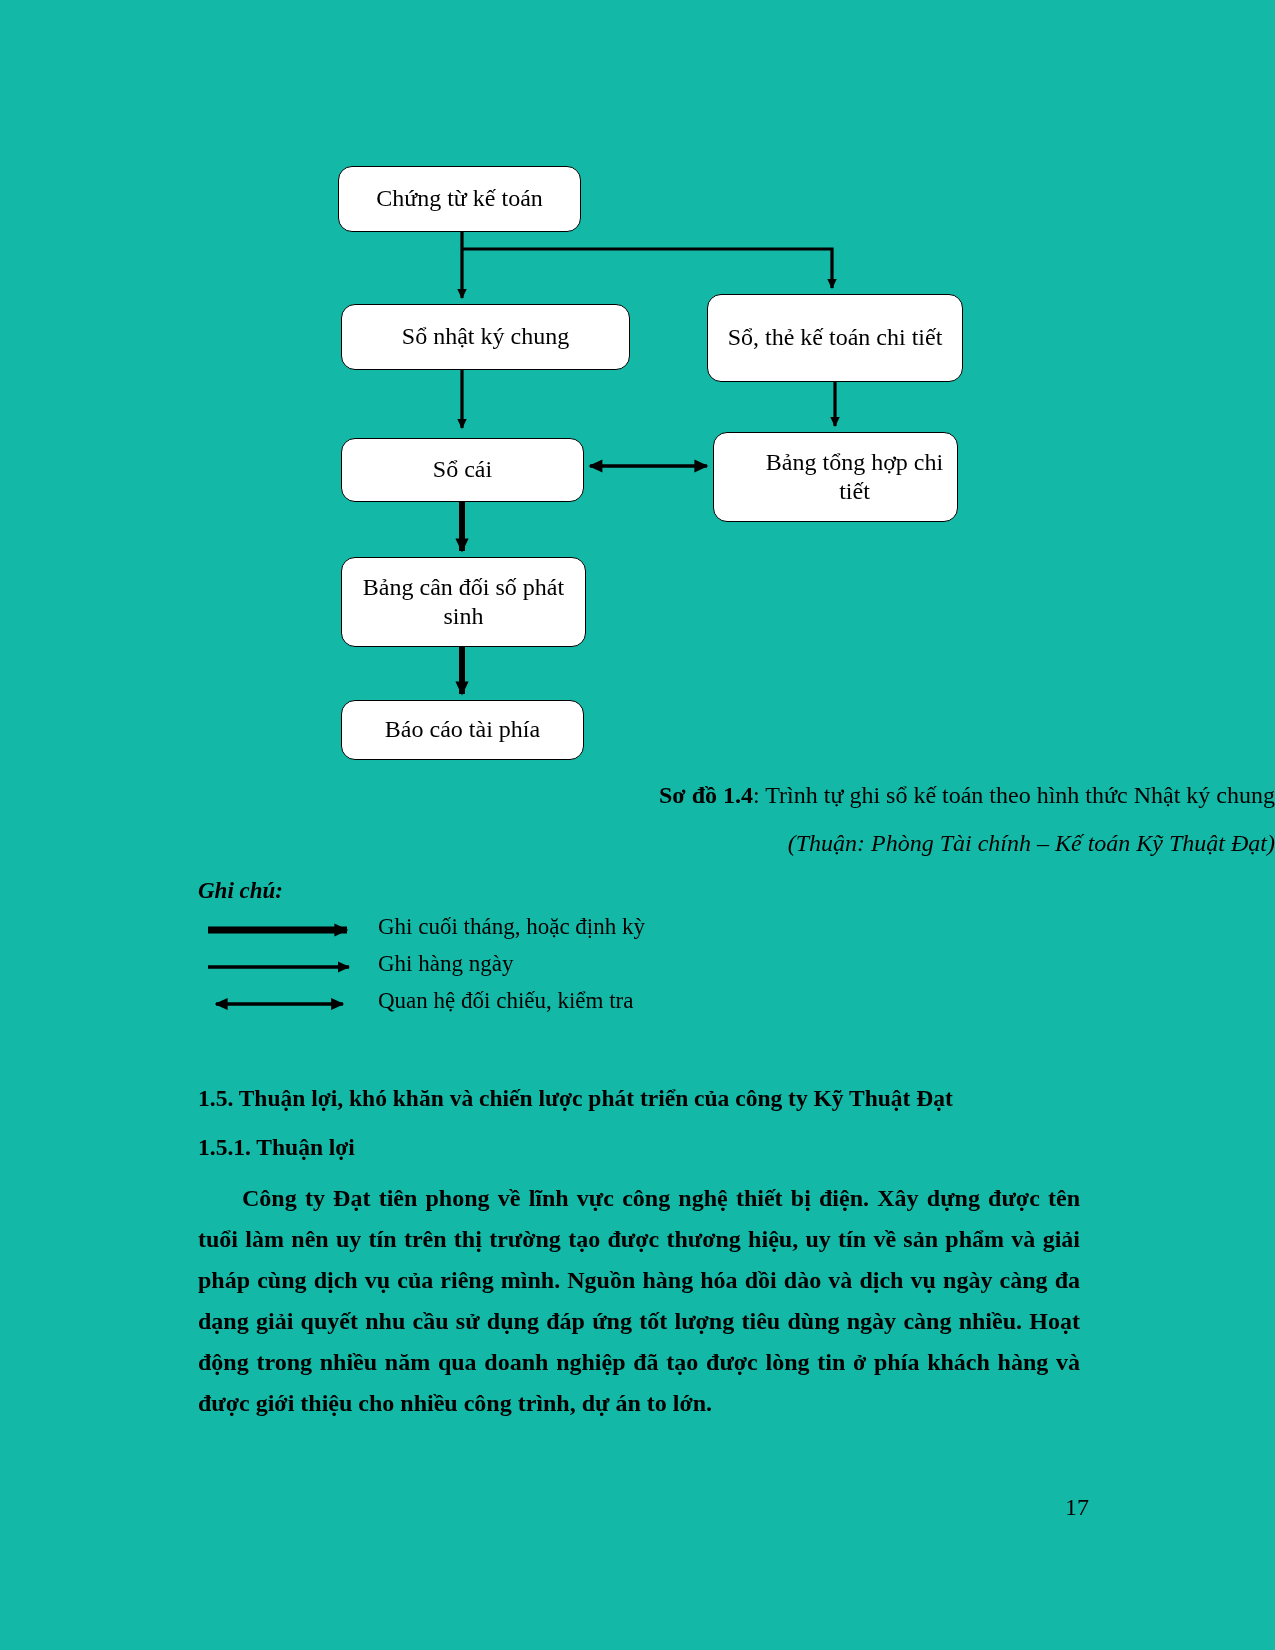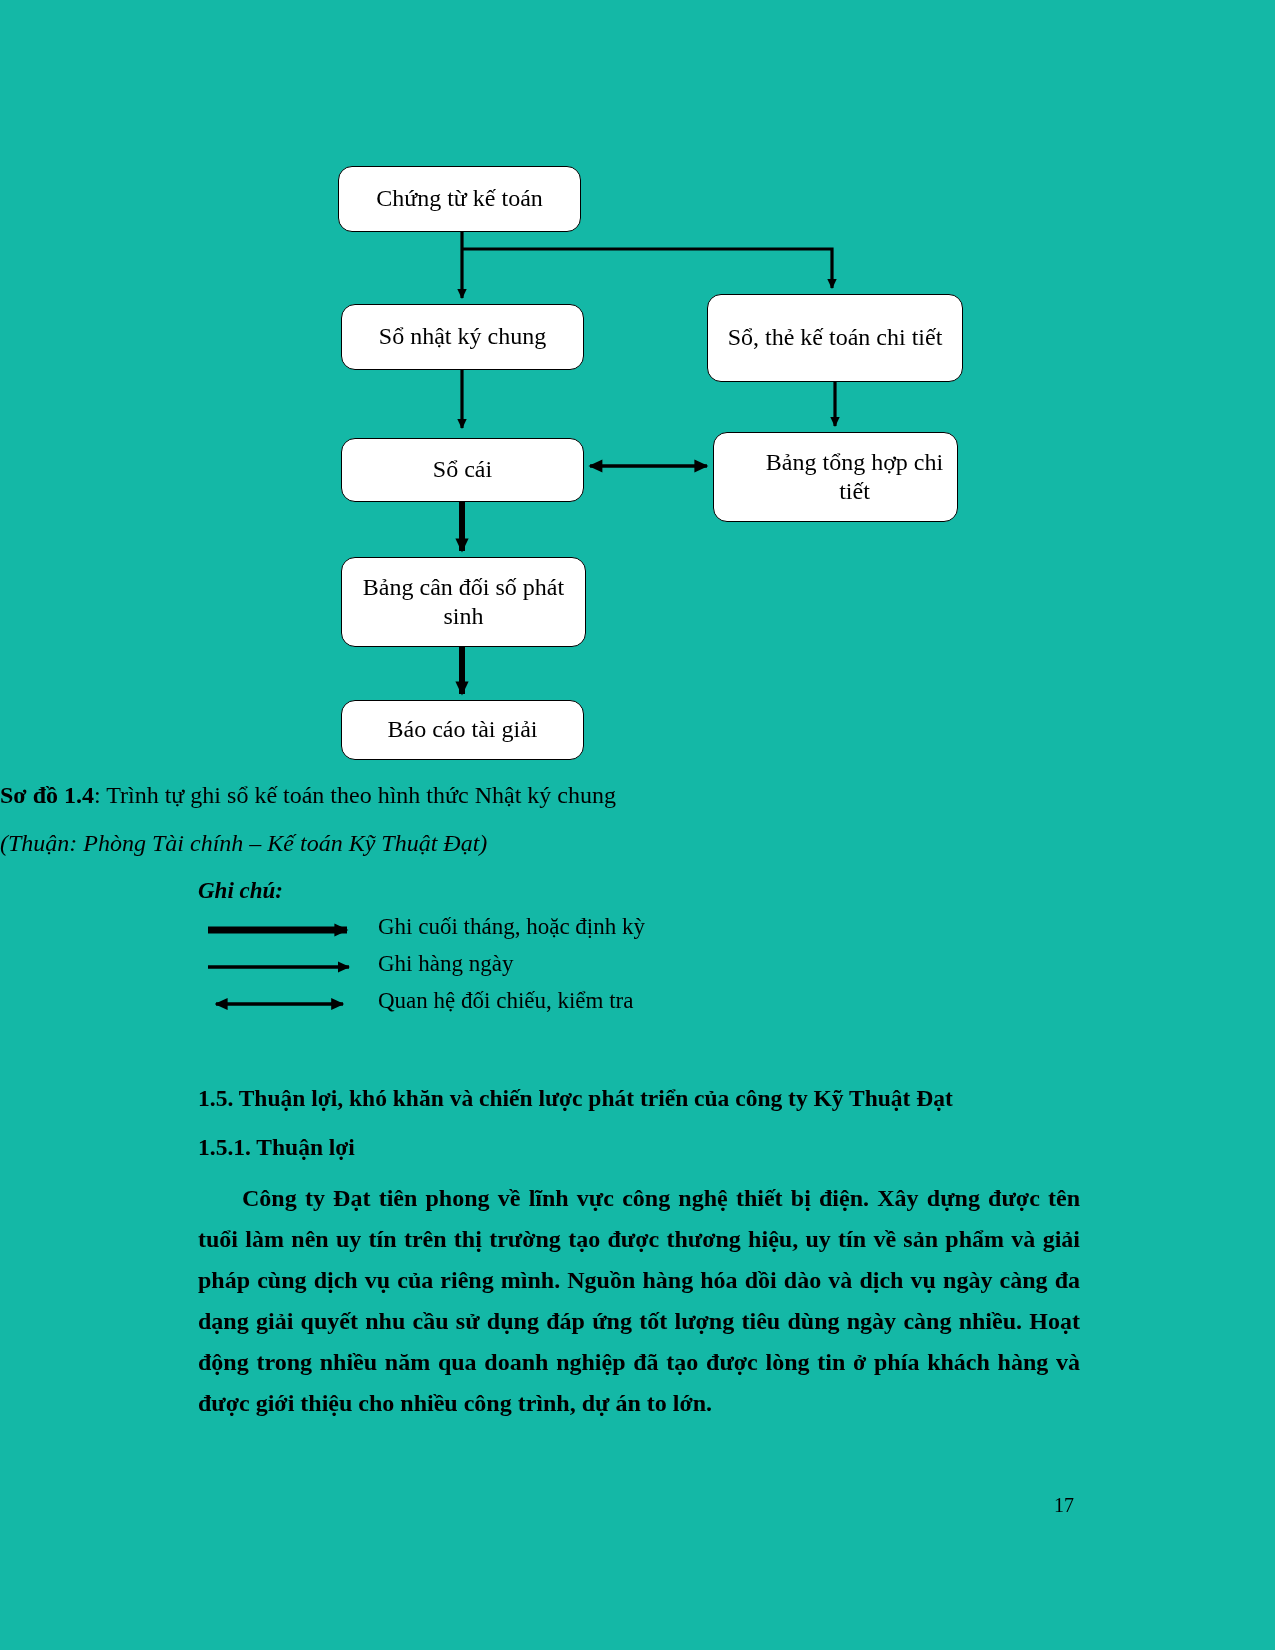--- a/index.html
+++ b/index.html
@@ -43,7 +43,7 @@
     padding: 4px 10px;
   }
   #node-chung-tu     { left: 338px; top: 166px; width: 243px; height: 66px; }
-  #node-so-nhat-ky   { left: 341px; top: 304px; width: 243px; height: 66px; }
+  #node-so-nhat-ky   { left: 341px; top: 304px; width: 289px; height: 66px; }
   #node-so-the-ct    { left: 707px; top: 294px; width: 256px; height: 88px; }
   #node-so-cai       { left: 341px; top: 438px; width: 243px; height: 64px; }
   #node-bang-th-ct   { left: 713px; top: 432px; width: 245px; height: 90px; padding-left: 48px; }

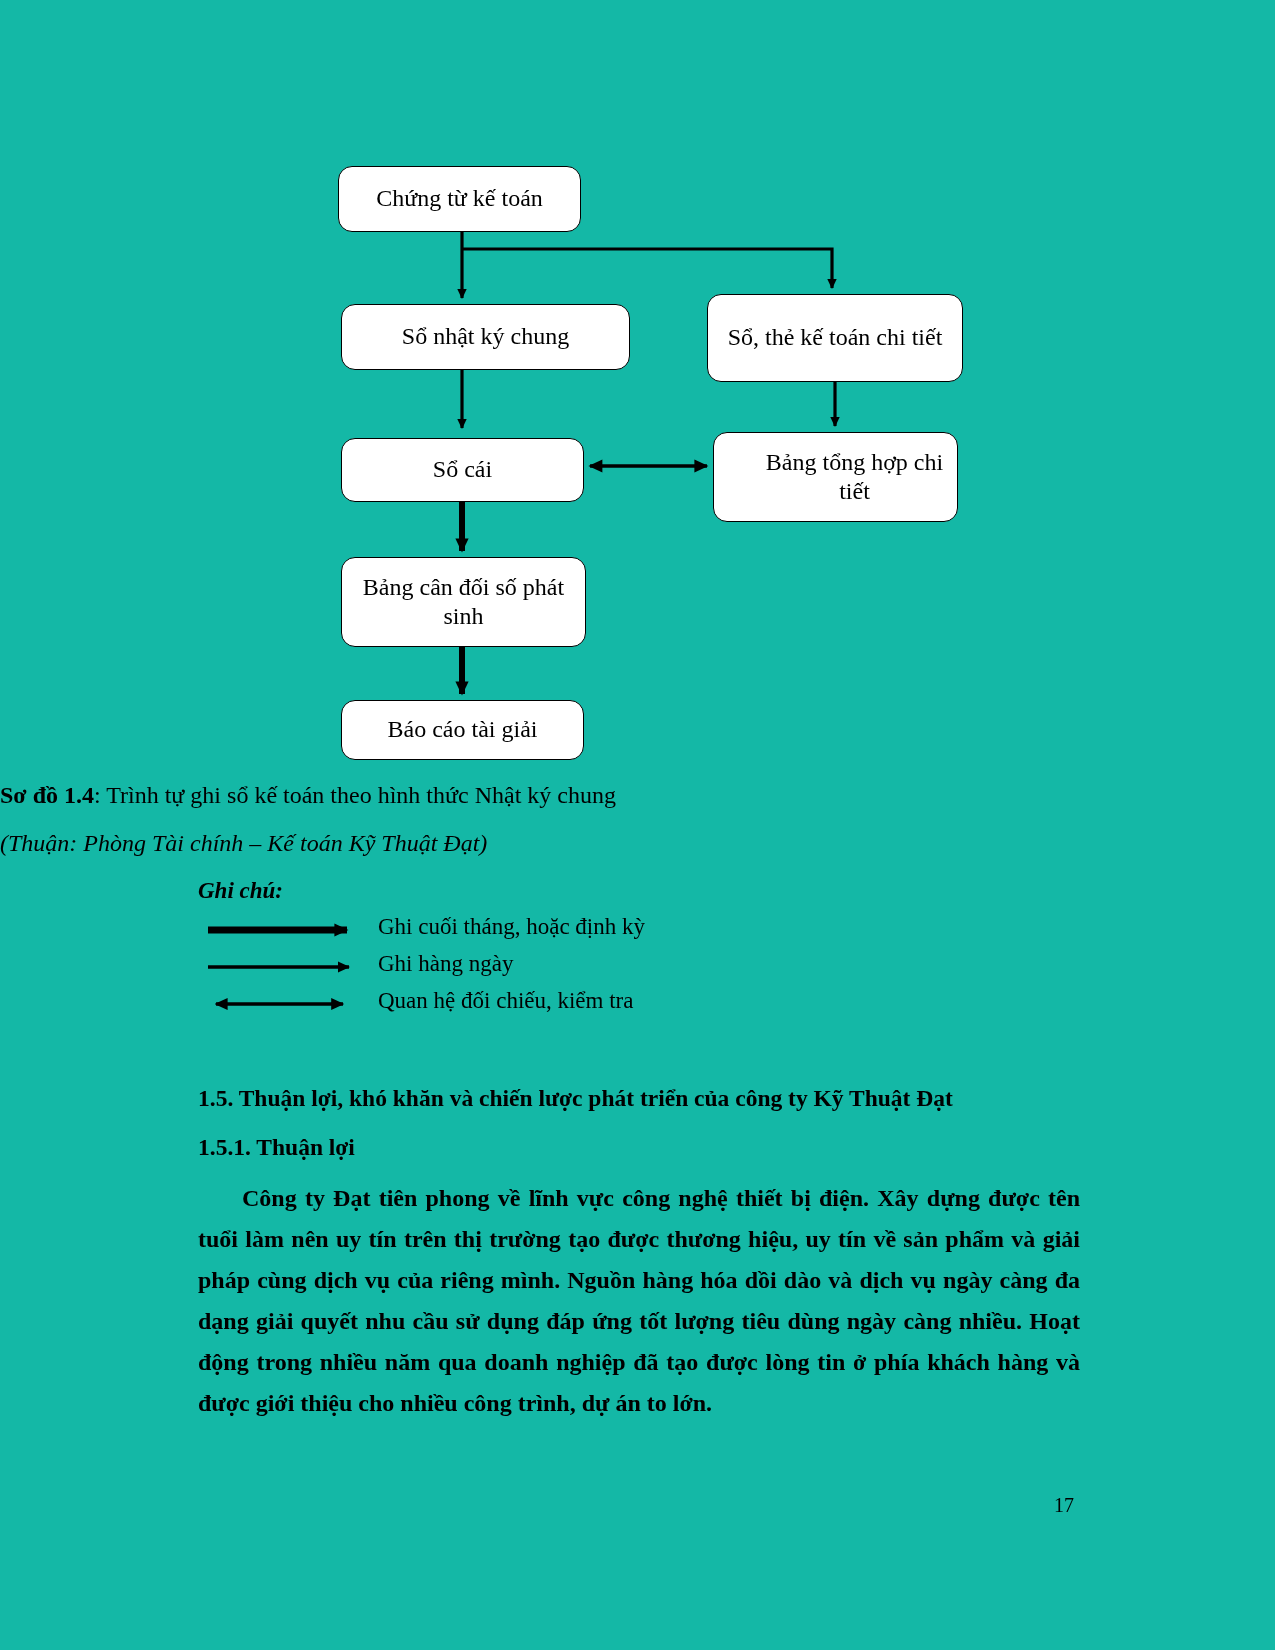--- a/index.html
+++ b/index.html
@@ -179,7 +179,7 @@
     <div class="node" id="node-so-cai">Sổ cái</div>
     <div class="node" id="node-bang-th-ct">Bảng tổng hợp chi tiết</div>
     <div class="node" id="node-bang-cd">Bảng cân đối số phát sinh</div>
-    <div class="node" id="node-bao-cao">Báo cáo tài giải</div>
+    <div class="node" id="node-bao-cao">Báo cáo tài phía</div>
   </div>
 
   <div class="caption" id="caption-main"><span class="cap-strong">Sơ đồ 1.4</span><span>: Trình tự ghi sổ kế toán theo hình thức Nhật ký chung</span></div>

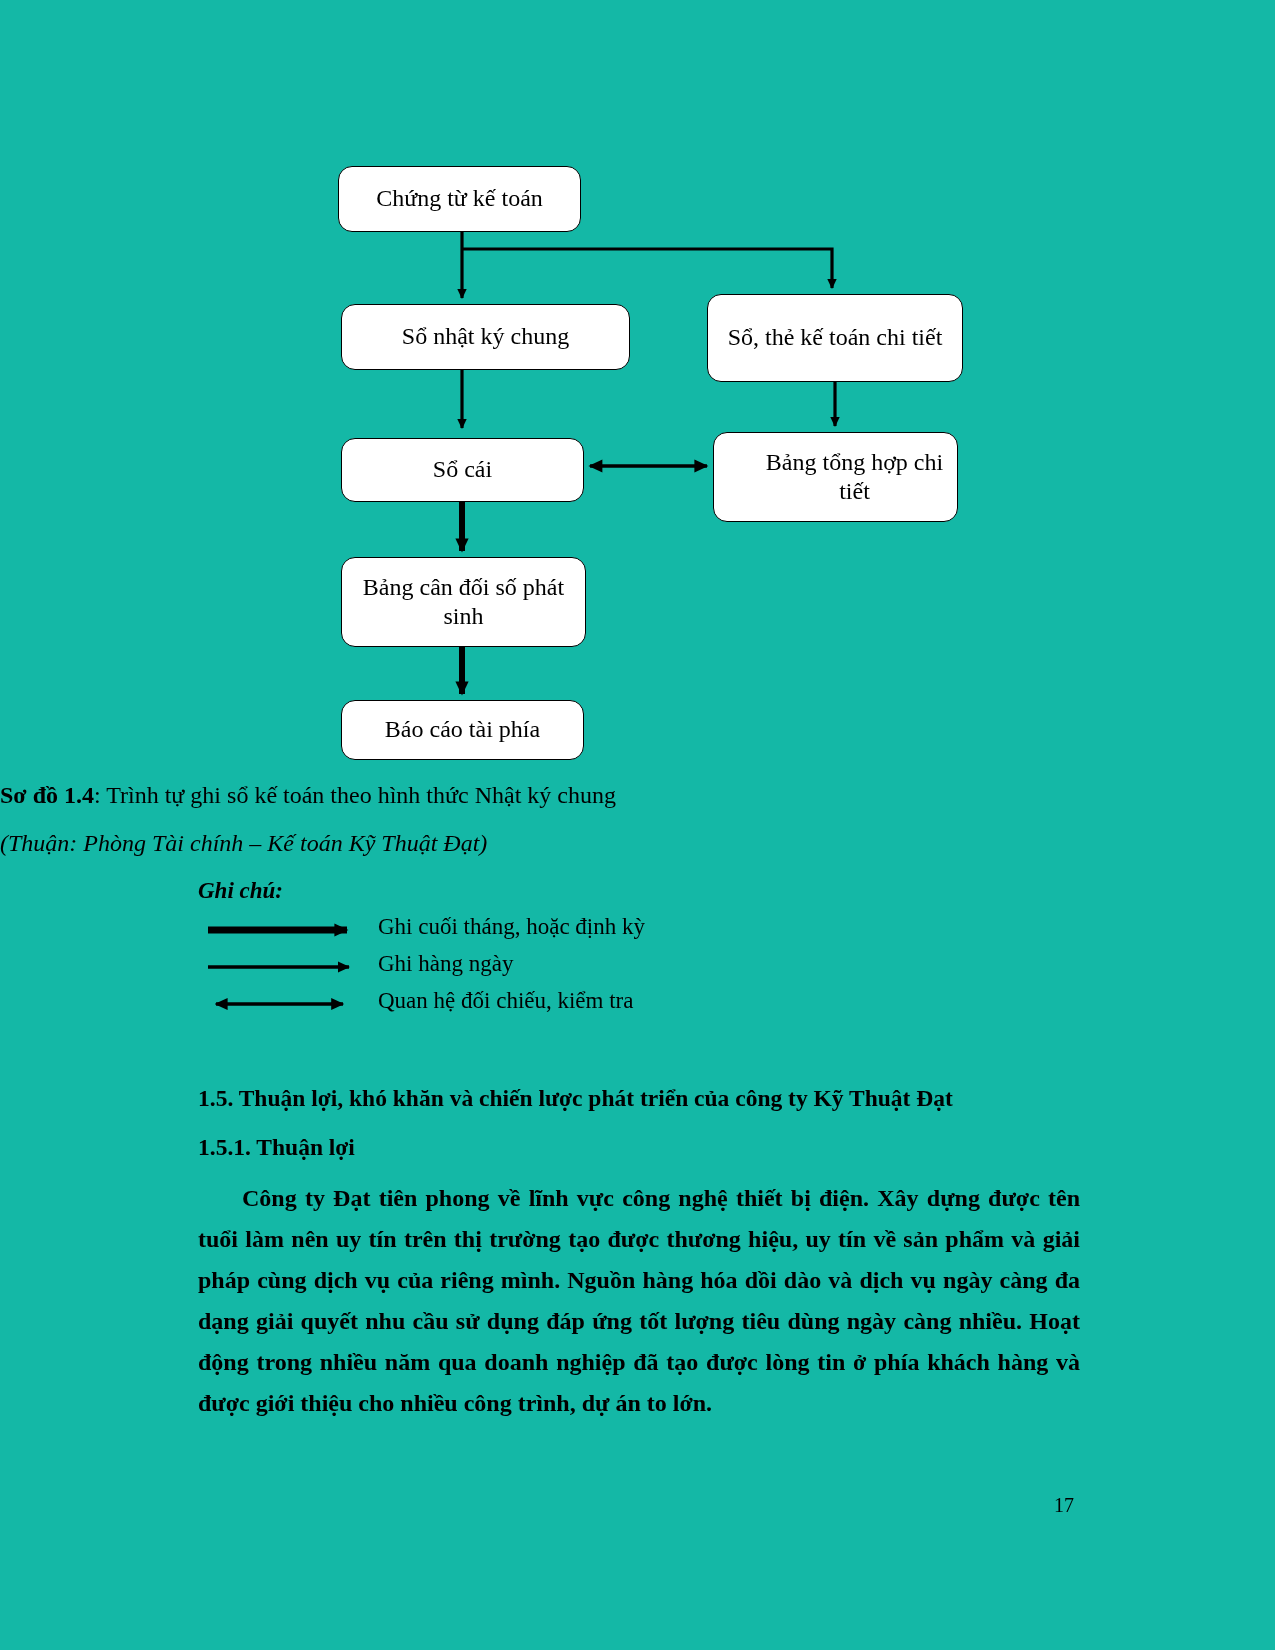--- a/index.html
+++ b/index.html
@@ -63,7 +63,7 @@
     position: absolute;
     left: 0;
     width: 1275px;
-    text-align: left;
+    text-align: right;
     font-size: 24px;
   }
   #caption-main { top: 782px; }

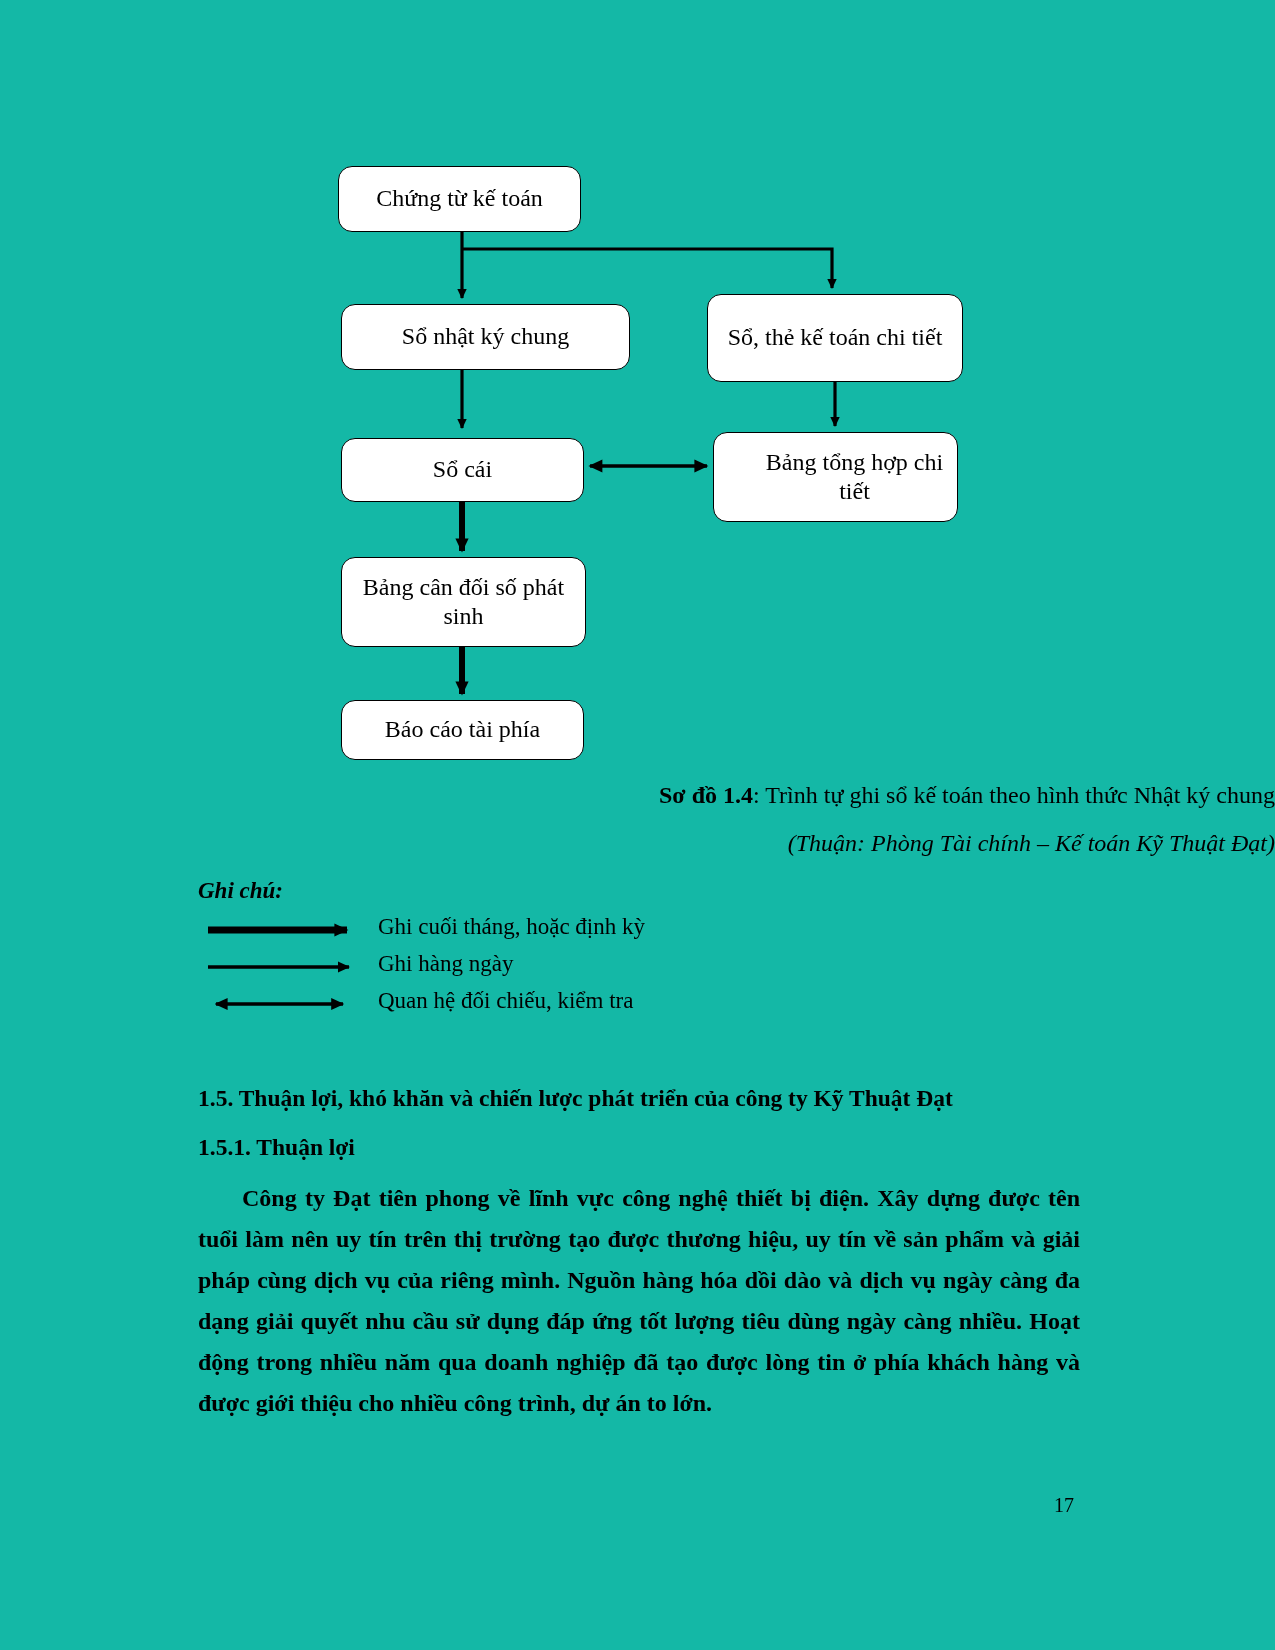--- a/index.html
+++ b/index.html
@@ -130,9 +130,9 @@
 
   .page-number {
     position: absolute;
-    right: 201px;
+    right: 186px;
     top: 1494px;
-    font-size: 20px;
+    font-size: 24px;
   }
 </style>
 </head>

